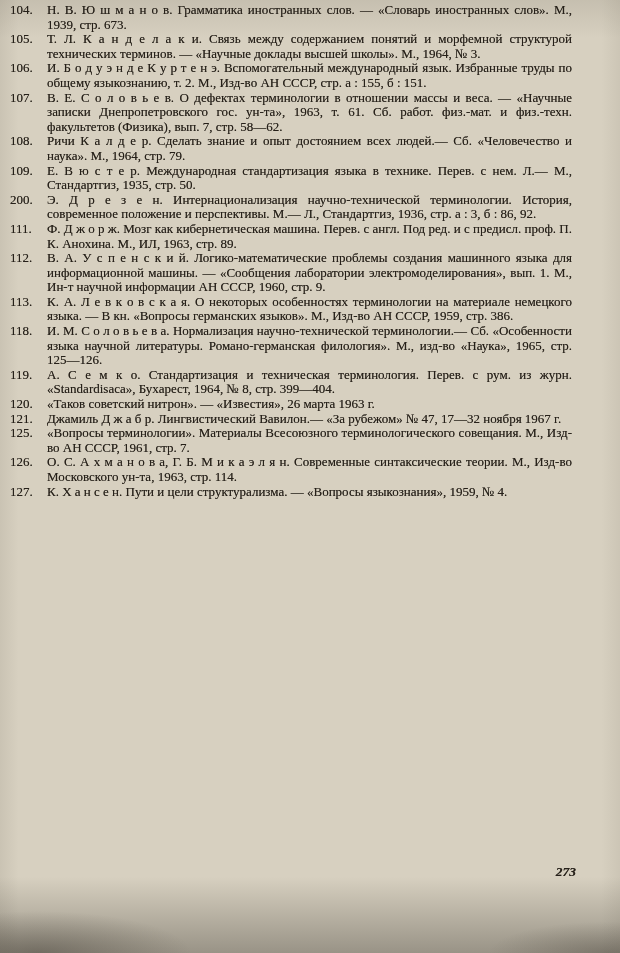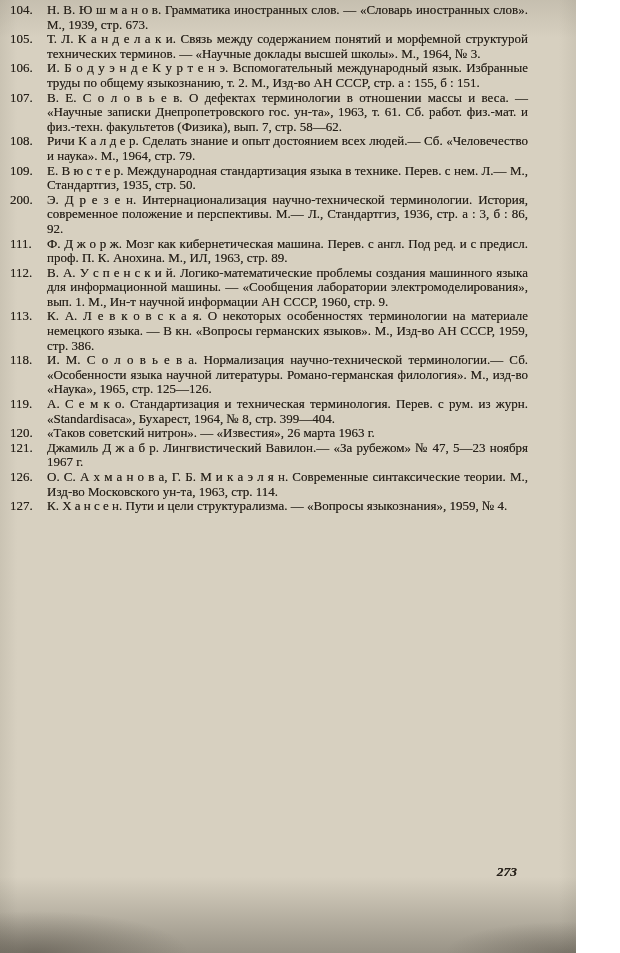--- a/index.html
+++ b/index.html
@@ -13,7 +13,7 @@
   }
   .page {
     position: relative;
-    width: 576px; height: 953px;
+    width: 620px; height: 953px;
     overflow: hidden;
     color: #262019;
     background:

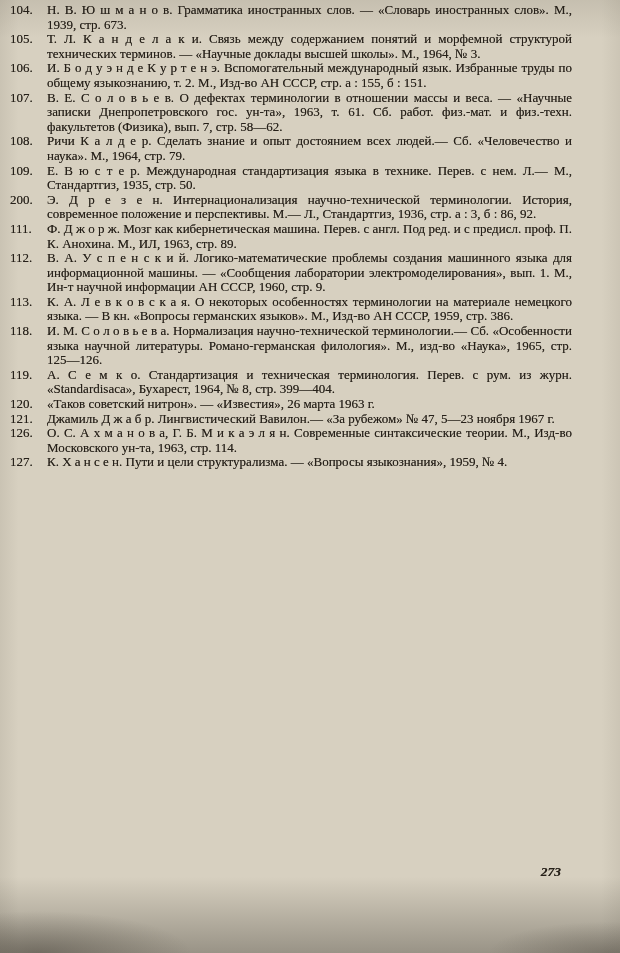--- a/index.html
+++ b/index.html
@@ -67,7 +67,7 @@
       <div class="entry"><span class="num">118.</span><span class="txt">И. М. С о л о в ь е в а. Нормализация научно-технической терминологии.— Сб. «Особенности языка научной литературы. Романо-германская филология». М., изд-во «Наука», 1965, стр. 125—126.</span></div>
       <div class="entry"><span class="num">119.</span><span class="txt">А. С е м к о. Стандартизация и техническая терминология. Перев. с рум. из журн. «Standardisaca», Бухарест, 1964, № 8, стр. 399—404.</span></div>
       <div class="entry"><span class="num">120.</span><span class="txt">«Таков советский нитрон». — «Известия», 26 марта 1963 г.</span></div>
-      <div class="entry"><span class="num">121.</span><span class="txt">Джамиль Д ж а б р. Лингвистический Вавилон.— «За рубежом» № 47, 5—23 ноября 1967 г.</span></div>
+      <div class="entry"><span class="num">121.</span><span class="txt">Джамиль Д ж а б р. Лингвистический Вавилон.— «За рубежом» № 47, 17—32 ноября 1967 г.</span></div>
       <div class="entry"><span class="num">126.</span><span class="txt">О. С. А х м а н о в а,  Г. Б. М и к а э л я н. Современные синтаксические теории. М., Изд-во Московского ун-та, 1963, стр. 114.</span></div>
       <div class="entry"><span class="num">127.</span><span class="txt">К. Х а н с е н. Пути и цели структурализма. — «Вопросы языкознания», 1959, № 4.</span></div>
     </div>

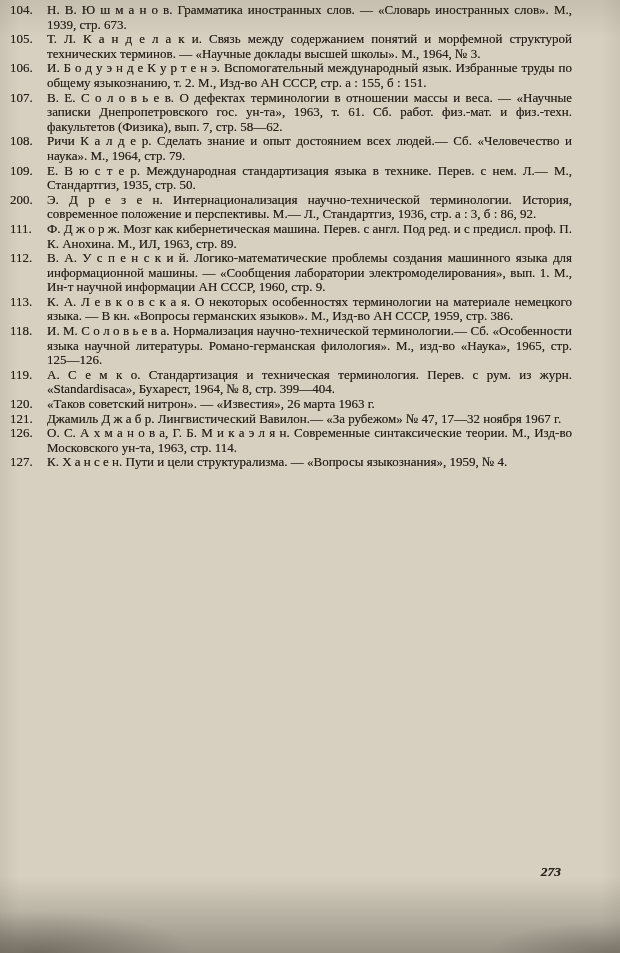--- a/index.html
+++ b/index.html
@@ -68,6 +68,7 @@
       <div class="entry"><span class="num">119.</span><span class="txt">А. С е м к о. Стандартизация и техническая терминология. Перев. с рум. из журн. «Standardisaca», Бухарест, 1964, № 8, стр. 399—404.</span></div>
       <div class="entry"><span class="num">120.</span><span class="txt">«Таков советский нитрон». — «Известия», 26 марта 1963 г.</span></div>
       <div class="entry"><span class="num">121.</span><span class="txt">Джамиль Д ж а б р. Лингвистический Вавилон.— «За рубежом» № 47, 17—32 ноября 1967 г.</span></div>
+      <div class="entry"><span class="num">125.</span><span class="txt">«Вопросы терминологии». Материалы Всесоюзного терминологического совещания. М., Изд-во АН СССР, 1961, стр. 7.</span></div>
       <div class="entry"><span class="num">126.</span><span class="txt">О. С. А х м а н о в а,  Г. Б. М и к а э л я н. Современные синтаксические теории. М., Изд-во Московского ун-та, 1963, стр. 114.</span></div>
       <div class="entry"><span class="num">127.</span><span class="txt">К. Х а н с е н. Пути и цели структурализма. — «Вопросы языкознания», 1959, № 4.</span></div>
     </div>

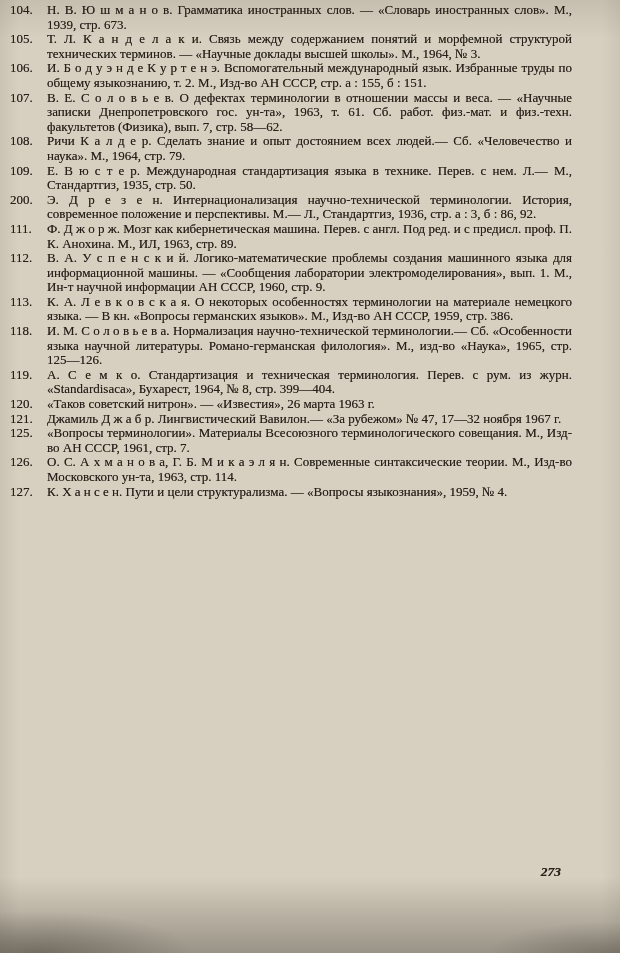--- a/index.html
+++ b/index.html
@@ -41,7 +41,7 @@
   .pagenum {
     position: absolute;
     top: 865px;
-    right: 59px;
+    right: 44px;
     font-style: italic;
     font-weight: bold;
     font-size: 13.5px;

